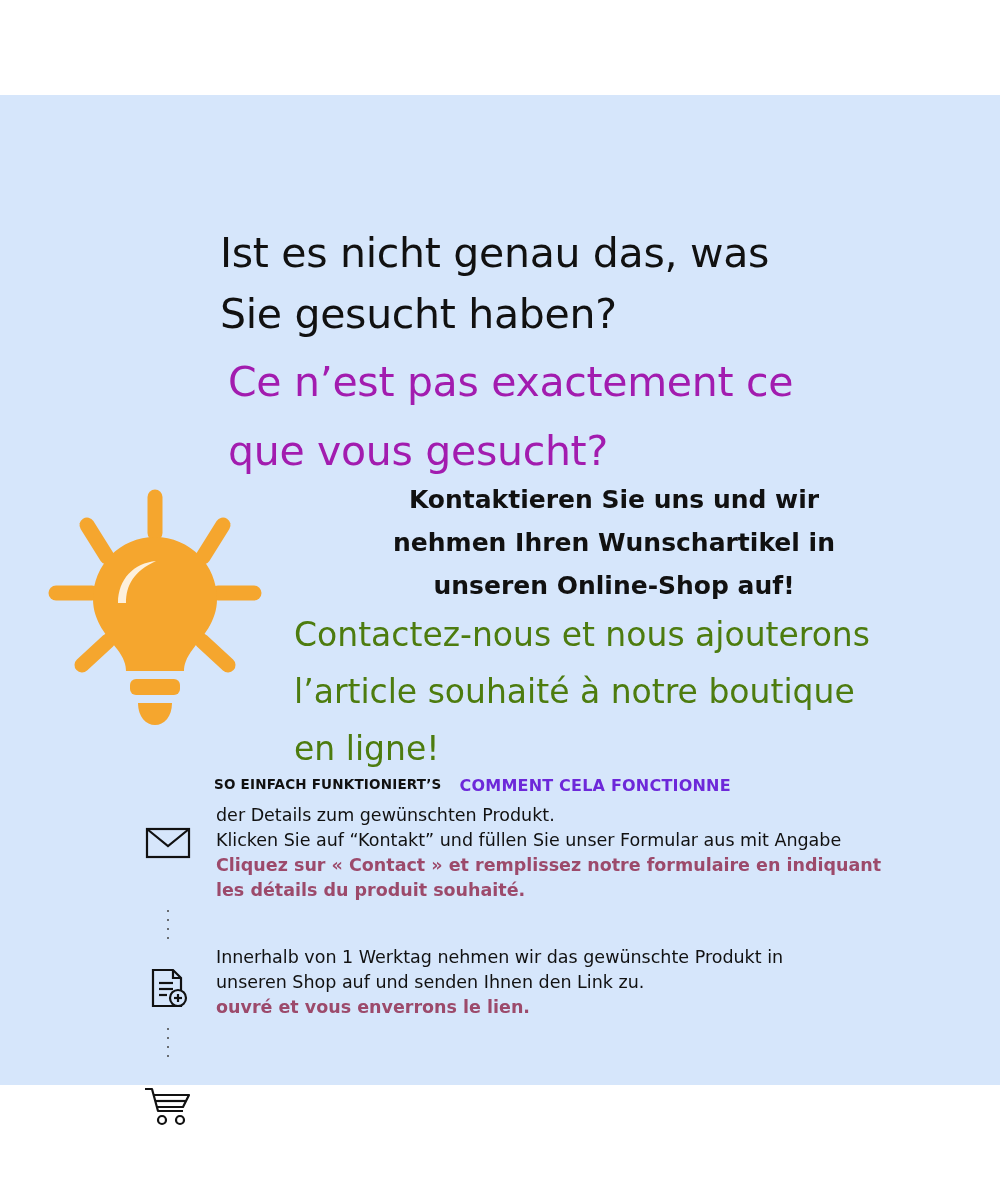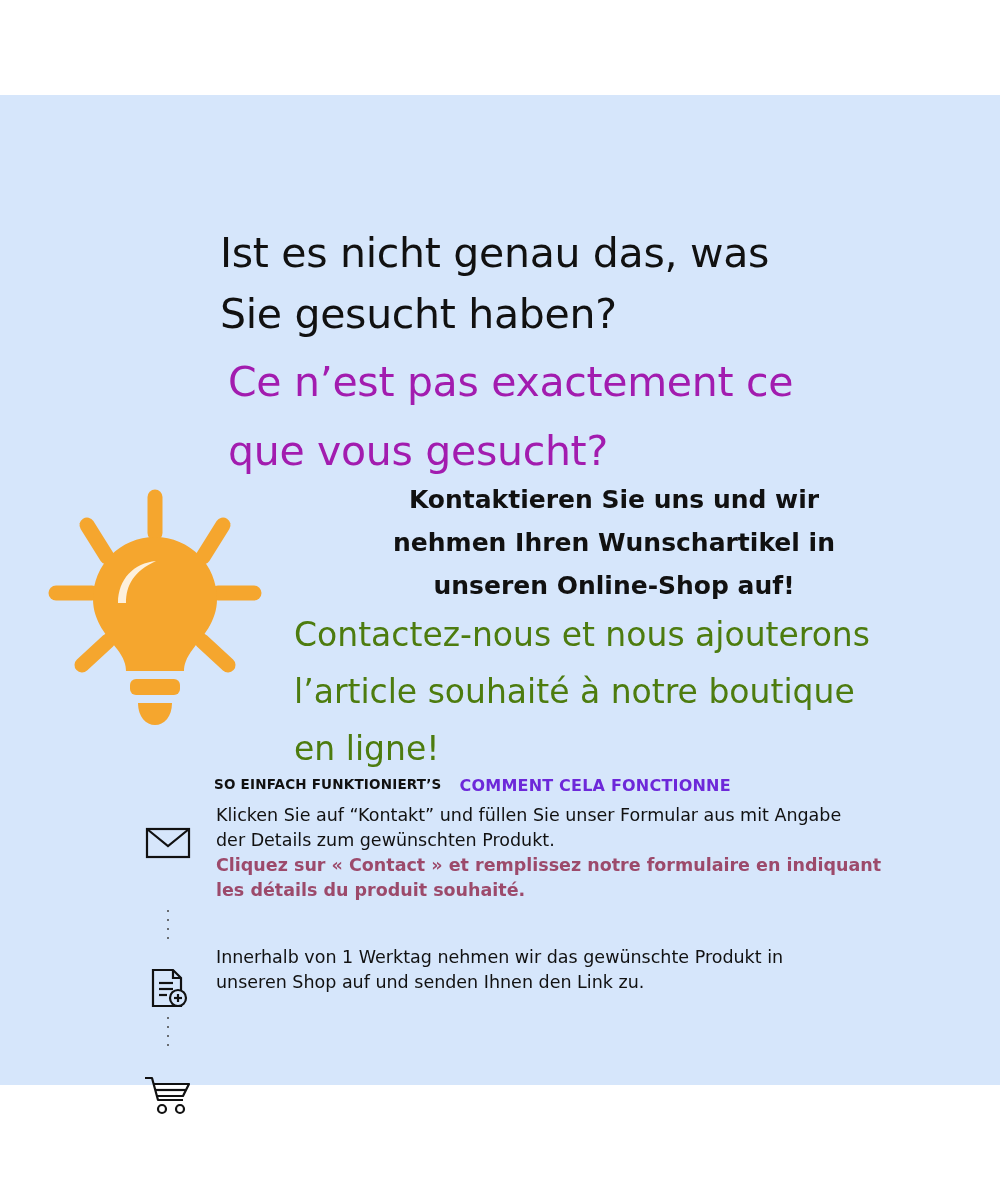--- a/index.html
+++ b/index.html
@@ -213,8 +213,8 @@
         </svg>
       </div>
       <div class="step-text">
+        <p class="de">der Details zum gewünschten Produkt.</p>
         <p class="de">Klicken Sie auf “Kontakt” und füllen Sie unser Formular aus mit Angabe</p>
-        <p class="de">der Details zum gewünschten Produkt.</p>
         <p class="fr">Cliquez sur « Contact » et remplissez notre formulaire en indiquant</p>
         <p class="fr">les détails du produit souhaité.</p>
       </div>

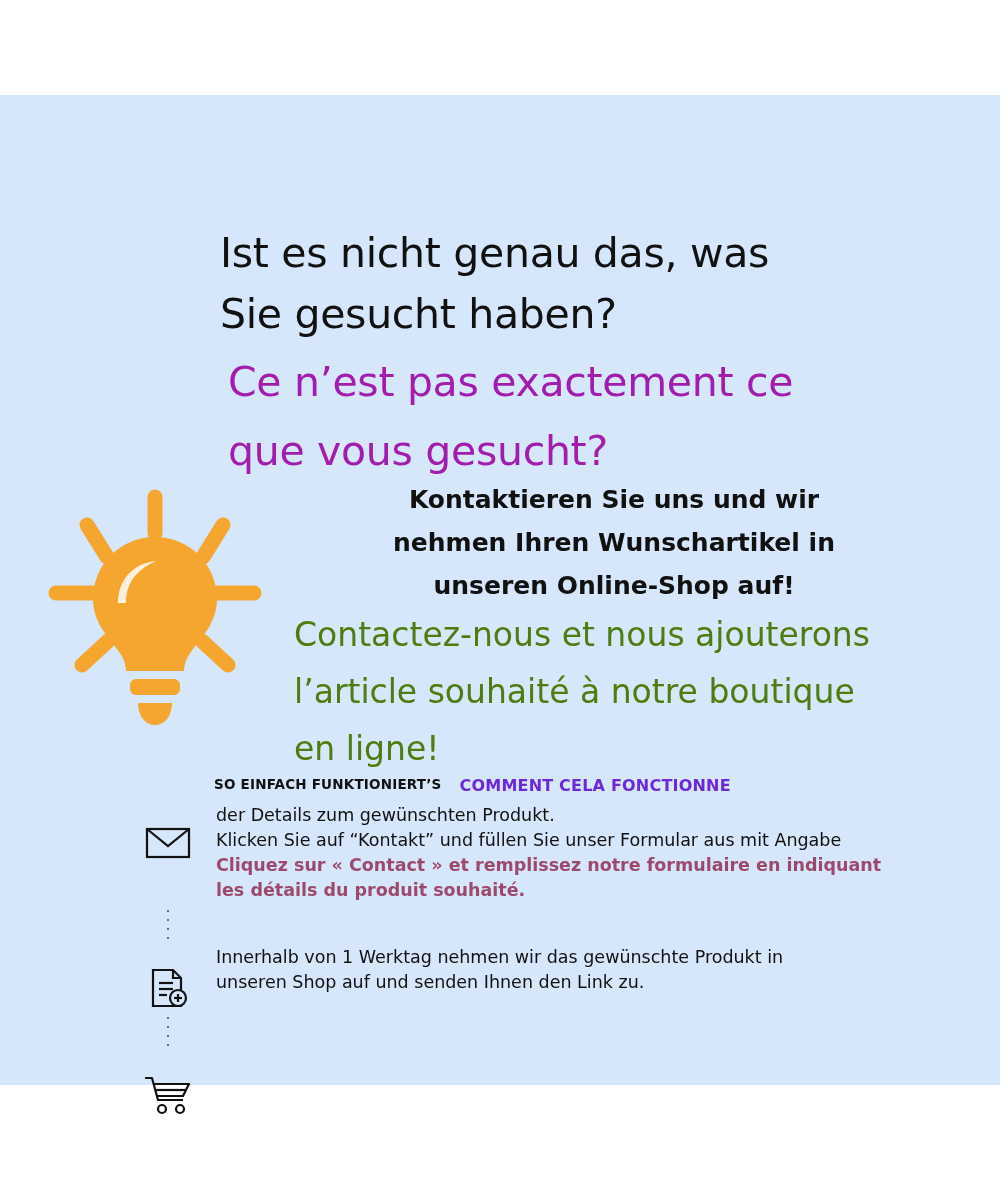--- a/index.html
+++ b/index.html
@@ -245,6 +245,7 @@
       <div class="step-text">
         <p class="de">Innerhalb von 1 Werktag nehmen wir das gewünschte Produkt in</p>
         <p class="de">unseren Shop auf und senden Ihnen den Link zu.</p>
+        <p class="fr">ouvré et vous enverrons le lien.</p>
       </div>
     </div>
 

